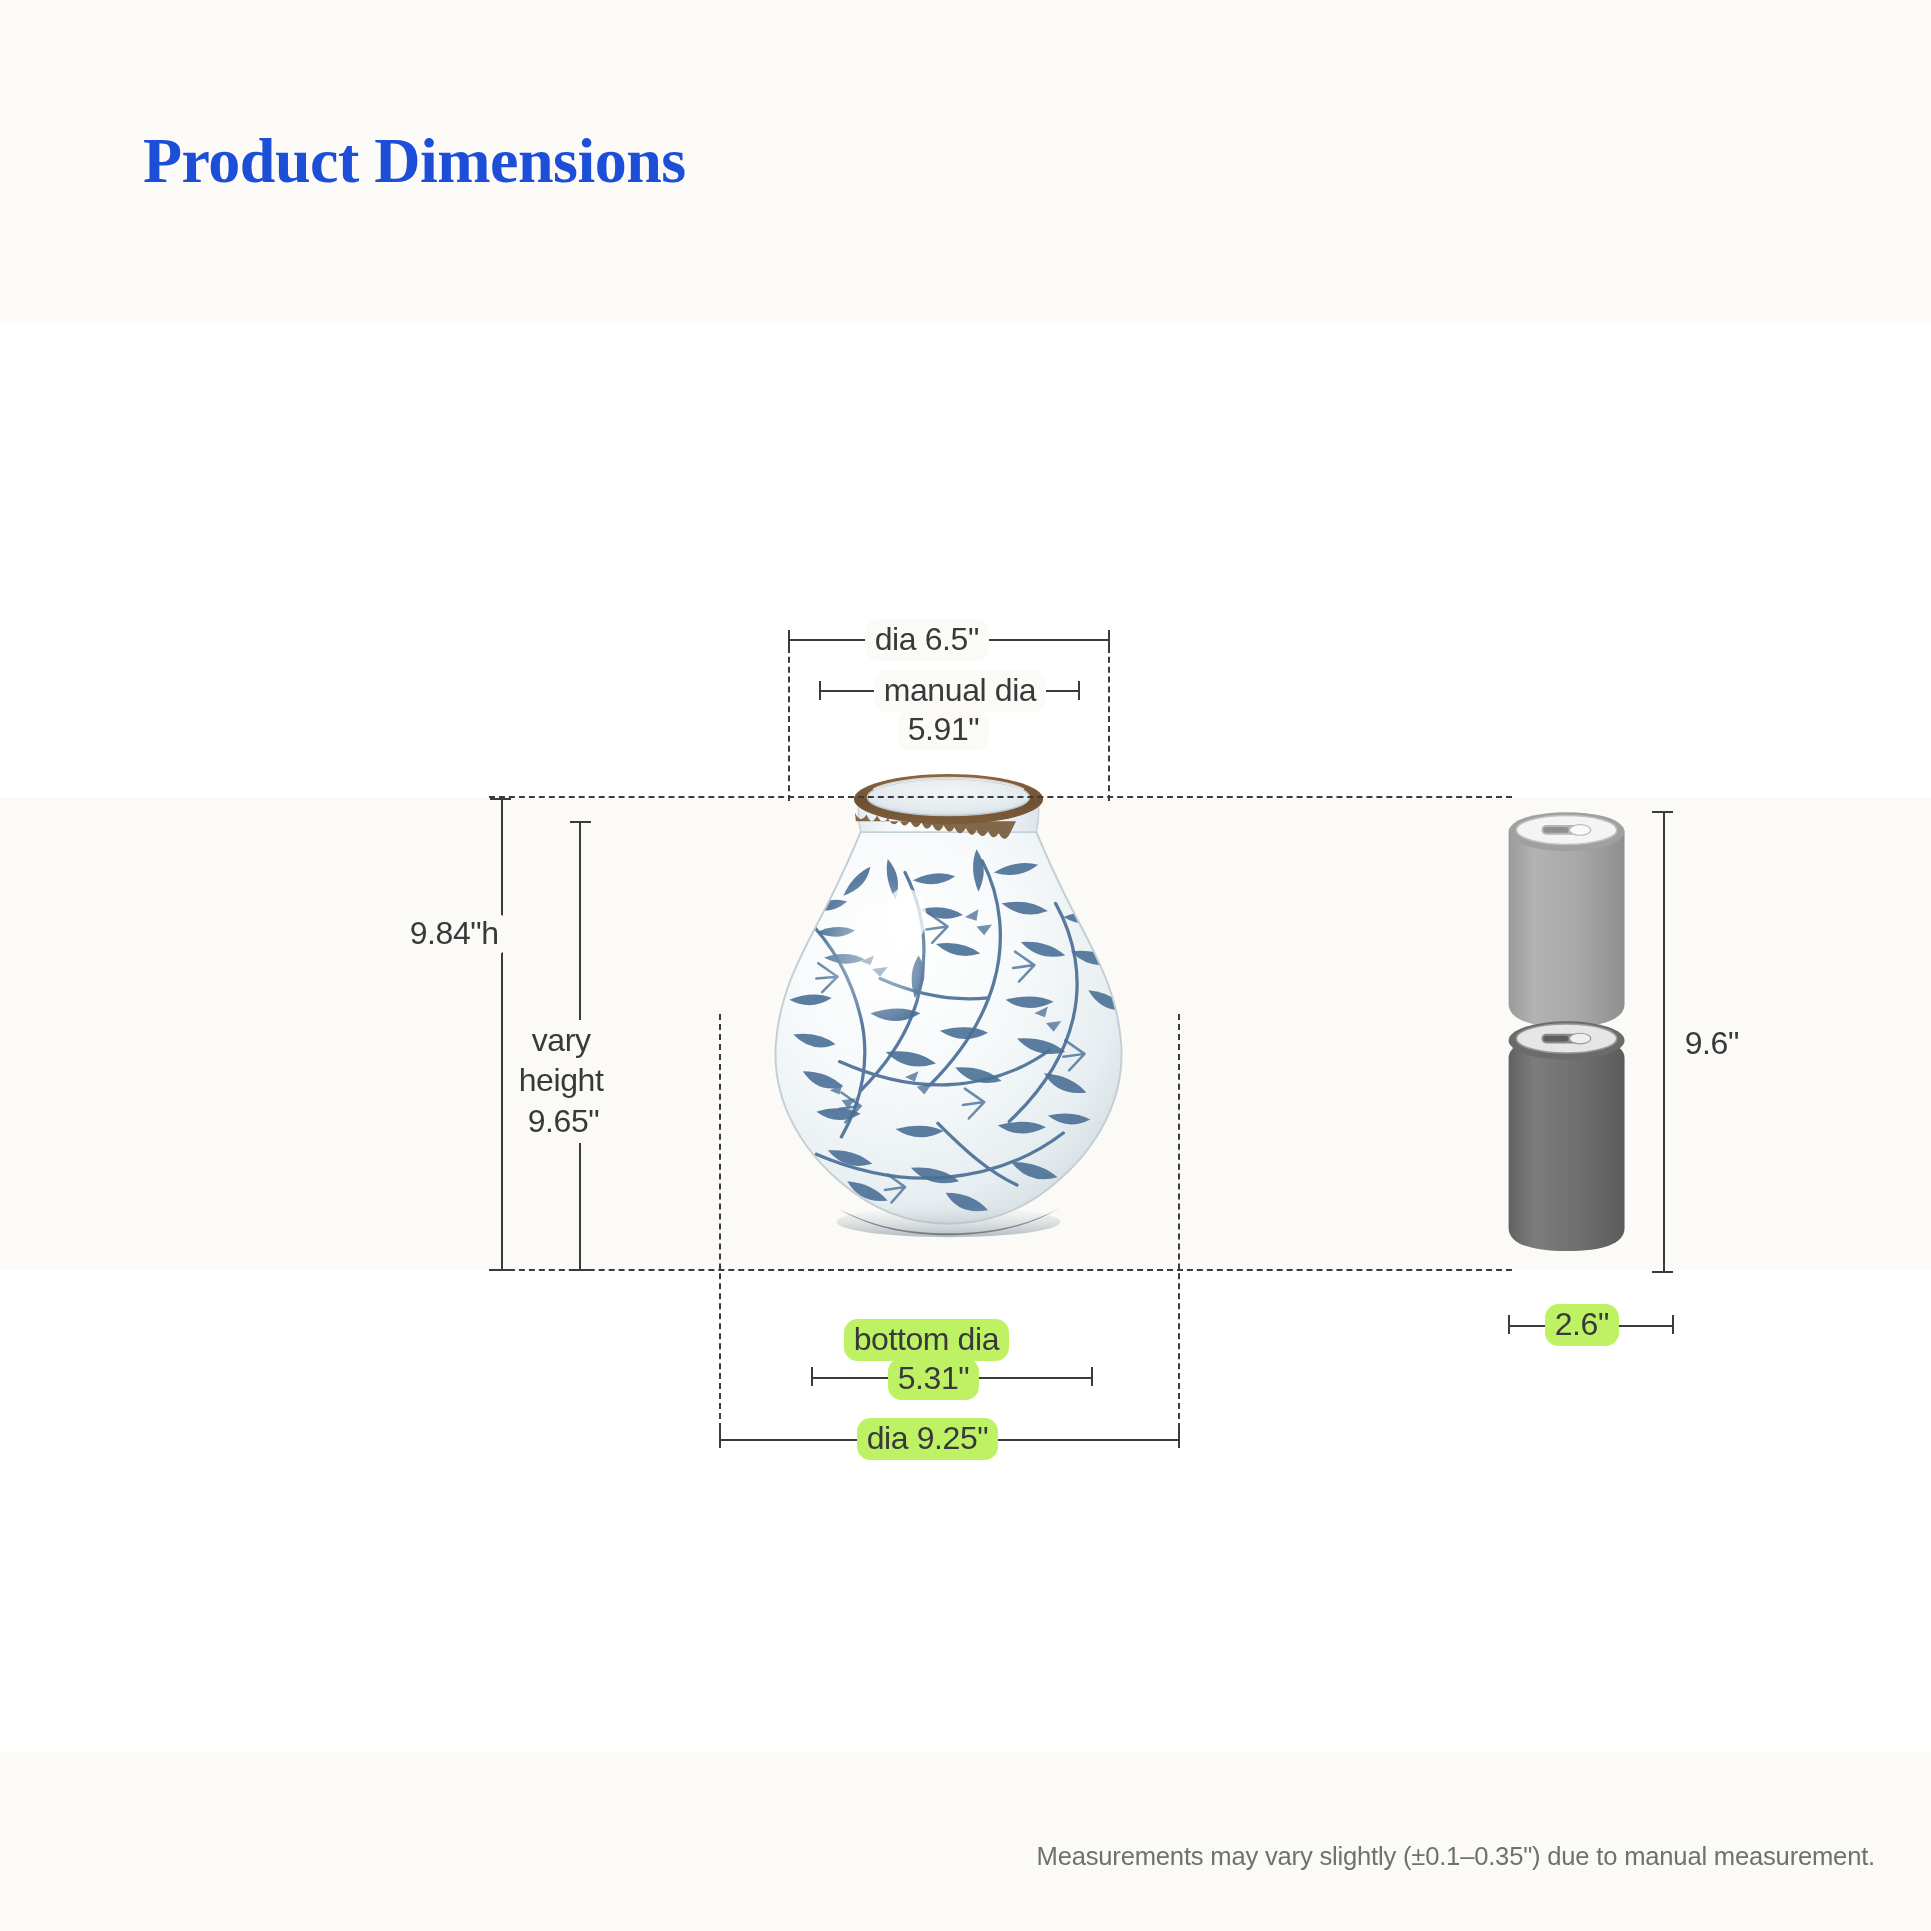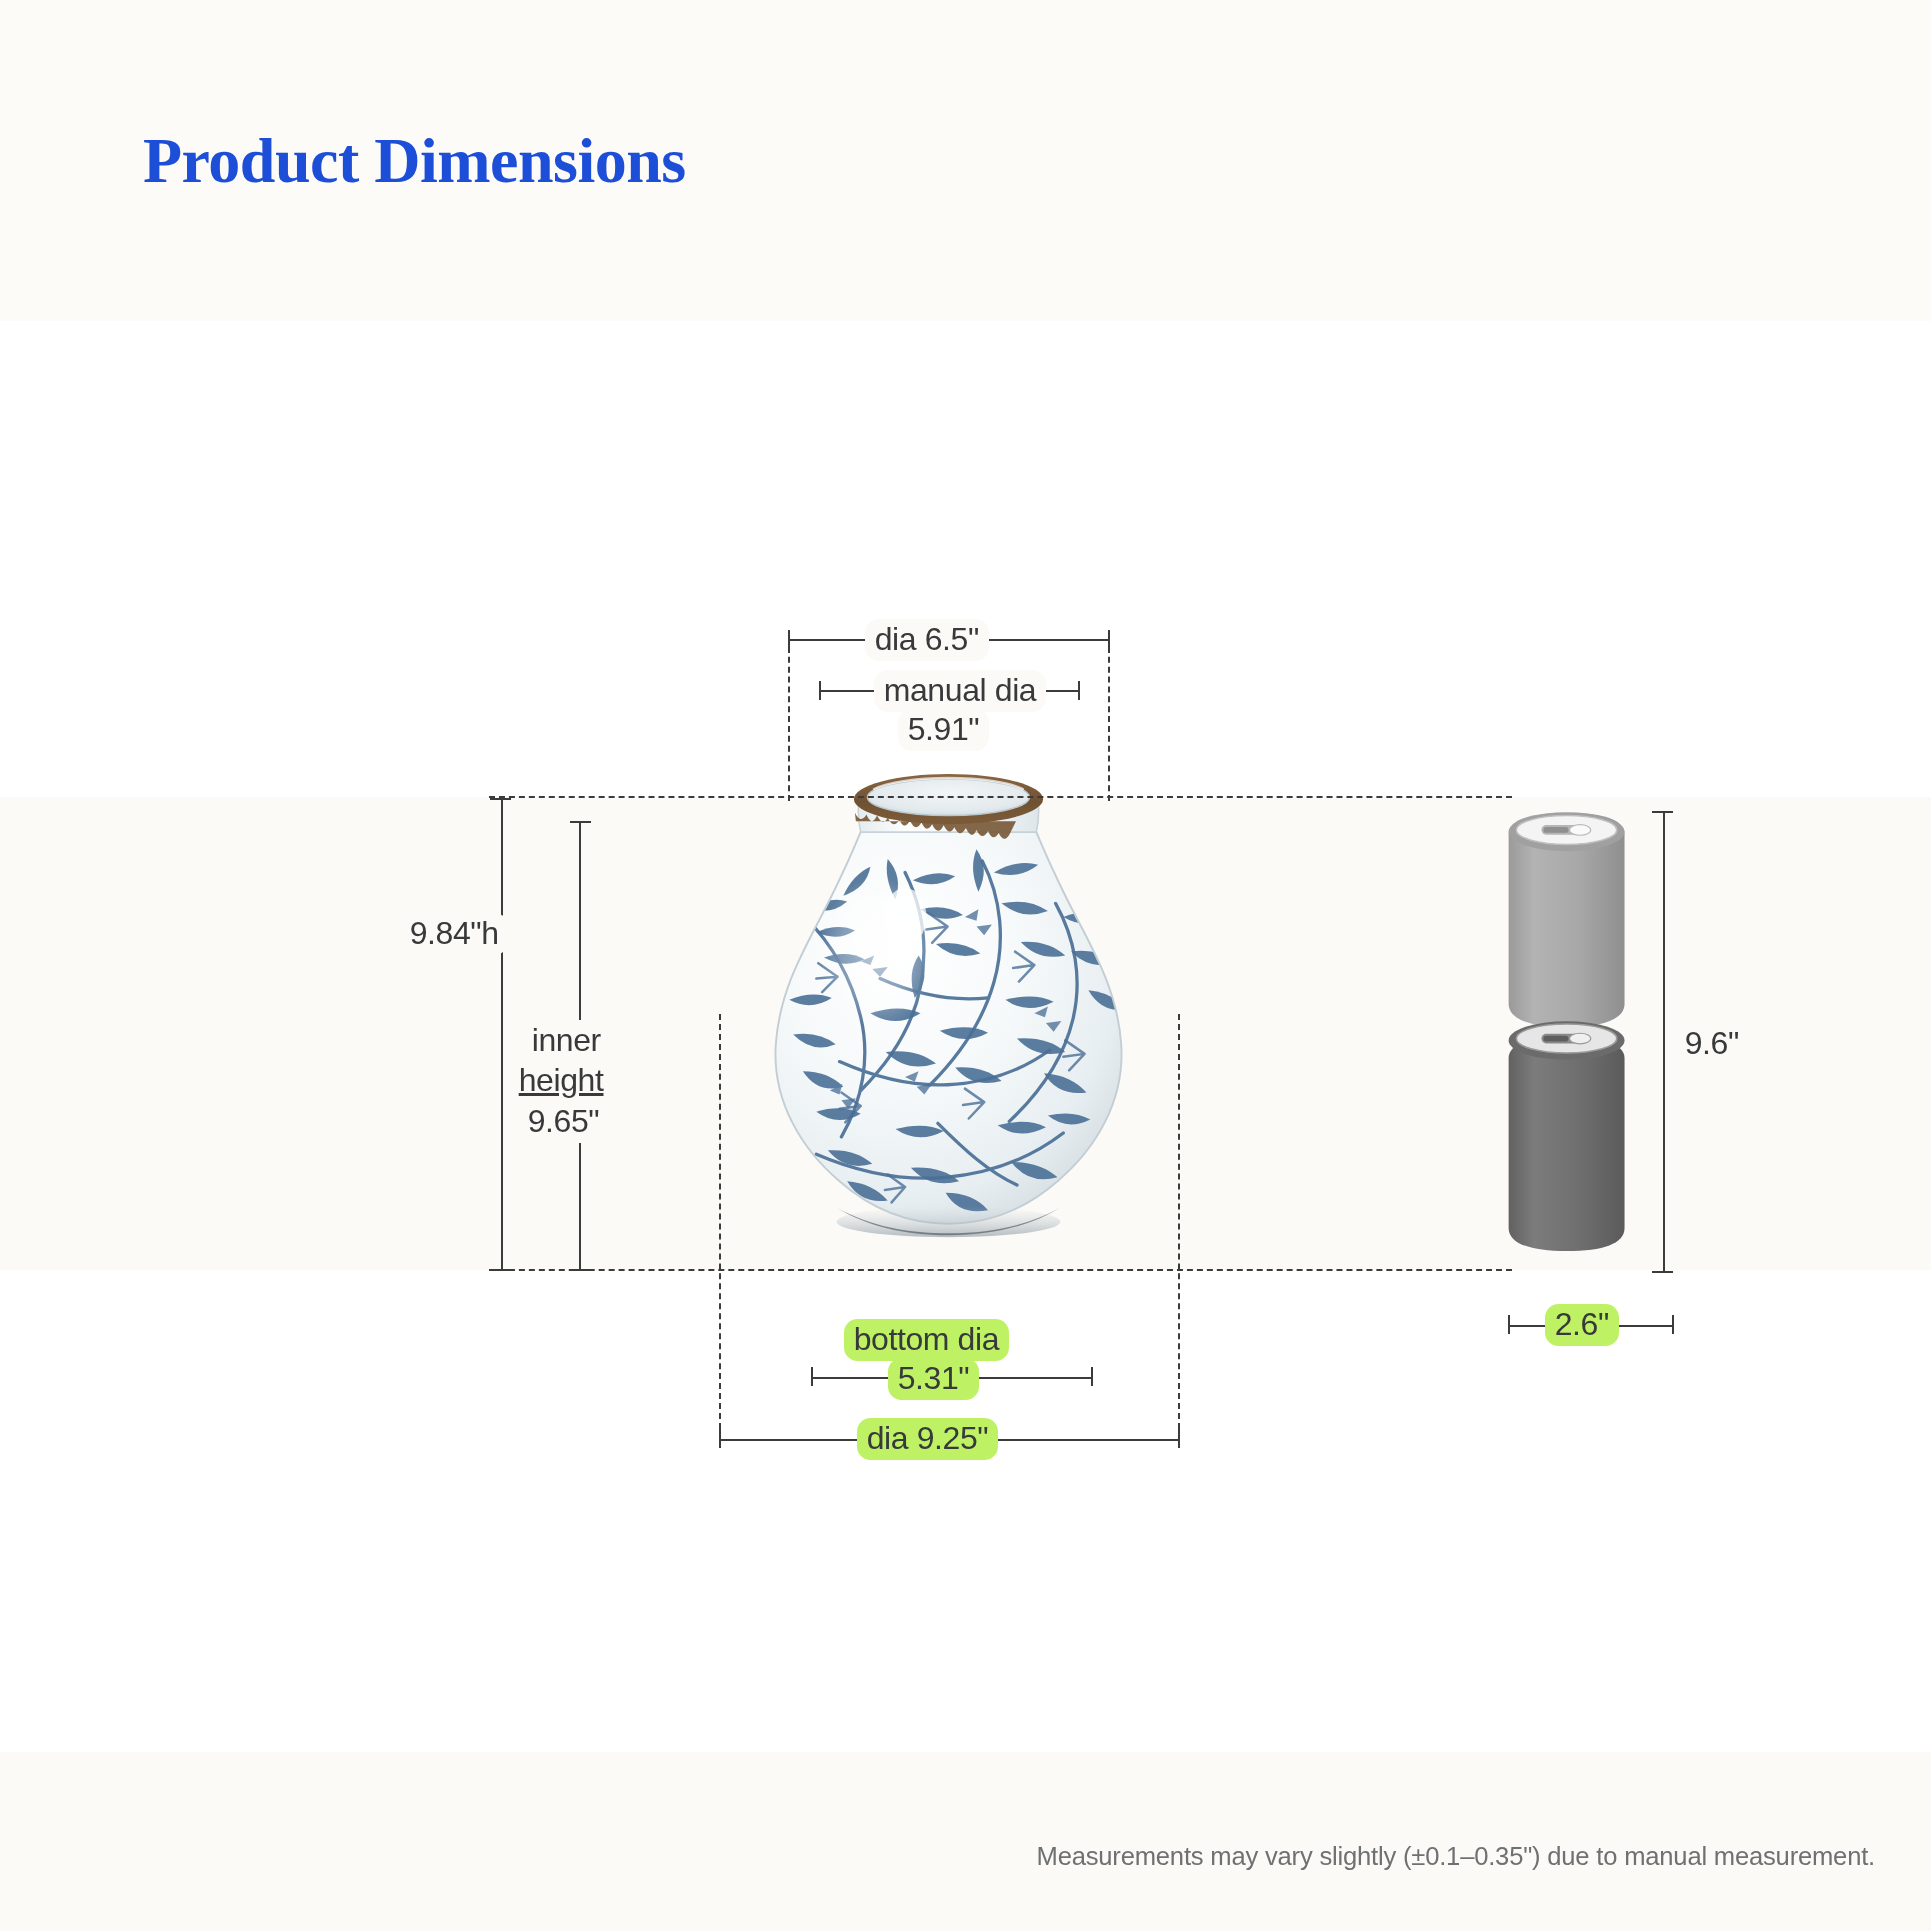--- a/index.html
+++ b/index.html
@@ -366,7 +366,7 @@
   <div class="solid-v" style="left:579px; top:821px; height:450px;"></div>
   <div class="cap-h" style="left:570px; top:821px; width:21px;"></div>
   <div class="cap-h" style="left:570px; top:1269px; width:21px;"></div>
-  <div class="dim-label" style="left:522px; top:1020px;">inner</div>
+  <div class="dim-label" style="left:522px; top:1020px;">vary</div>
   <div class="dim-label" style="left:509px; top:1060px;text-decoration:underline;">height</div>
   <div class="dim-label" style="left:518px; top:1101px;">9.65"</div>
 

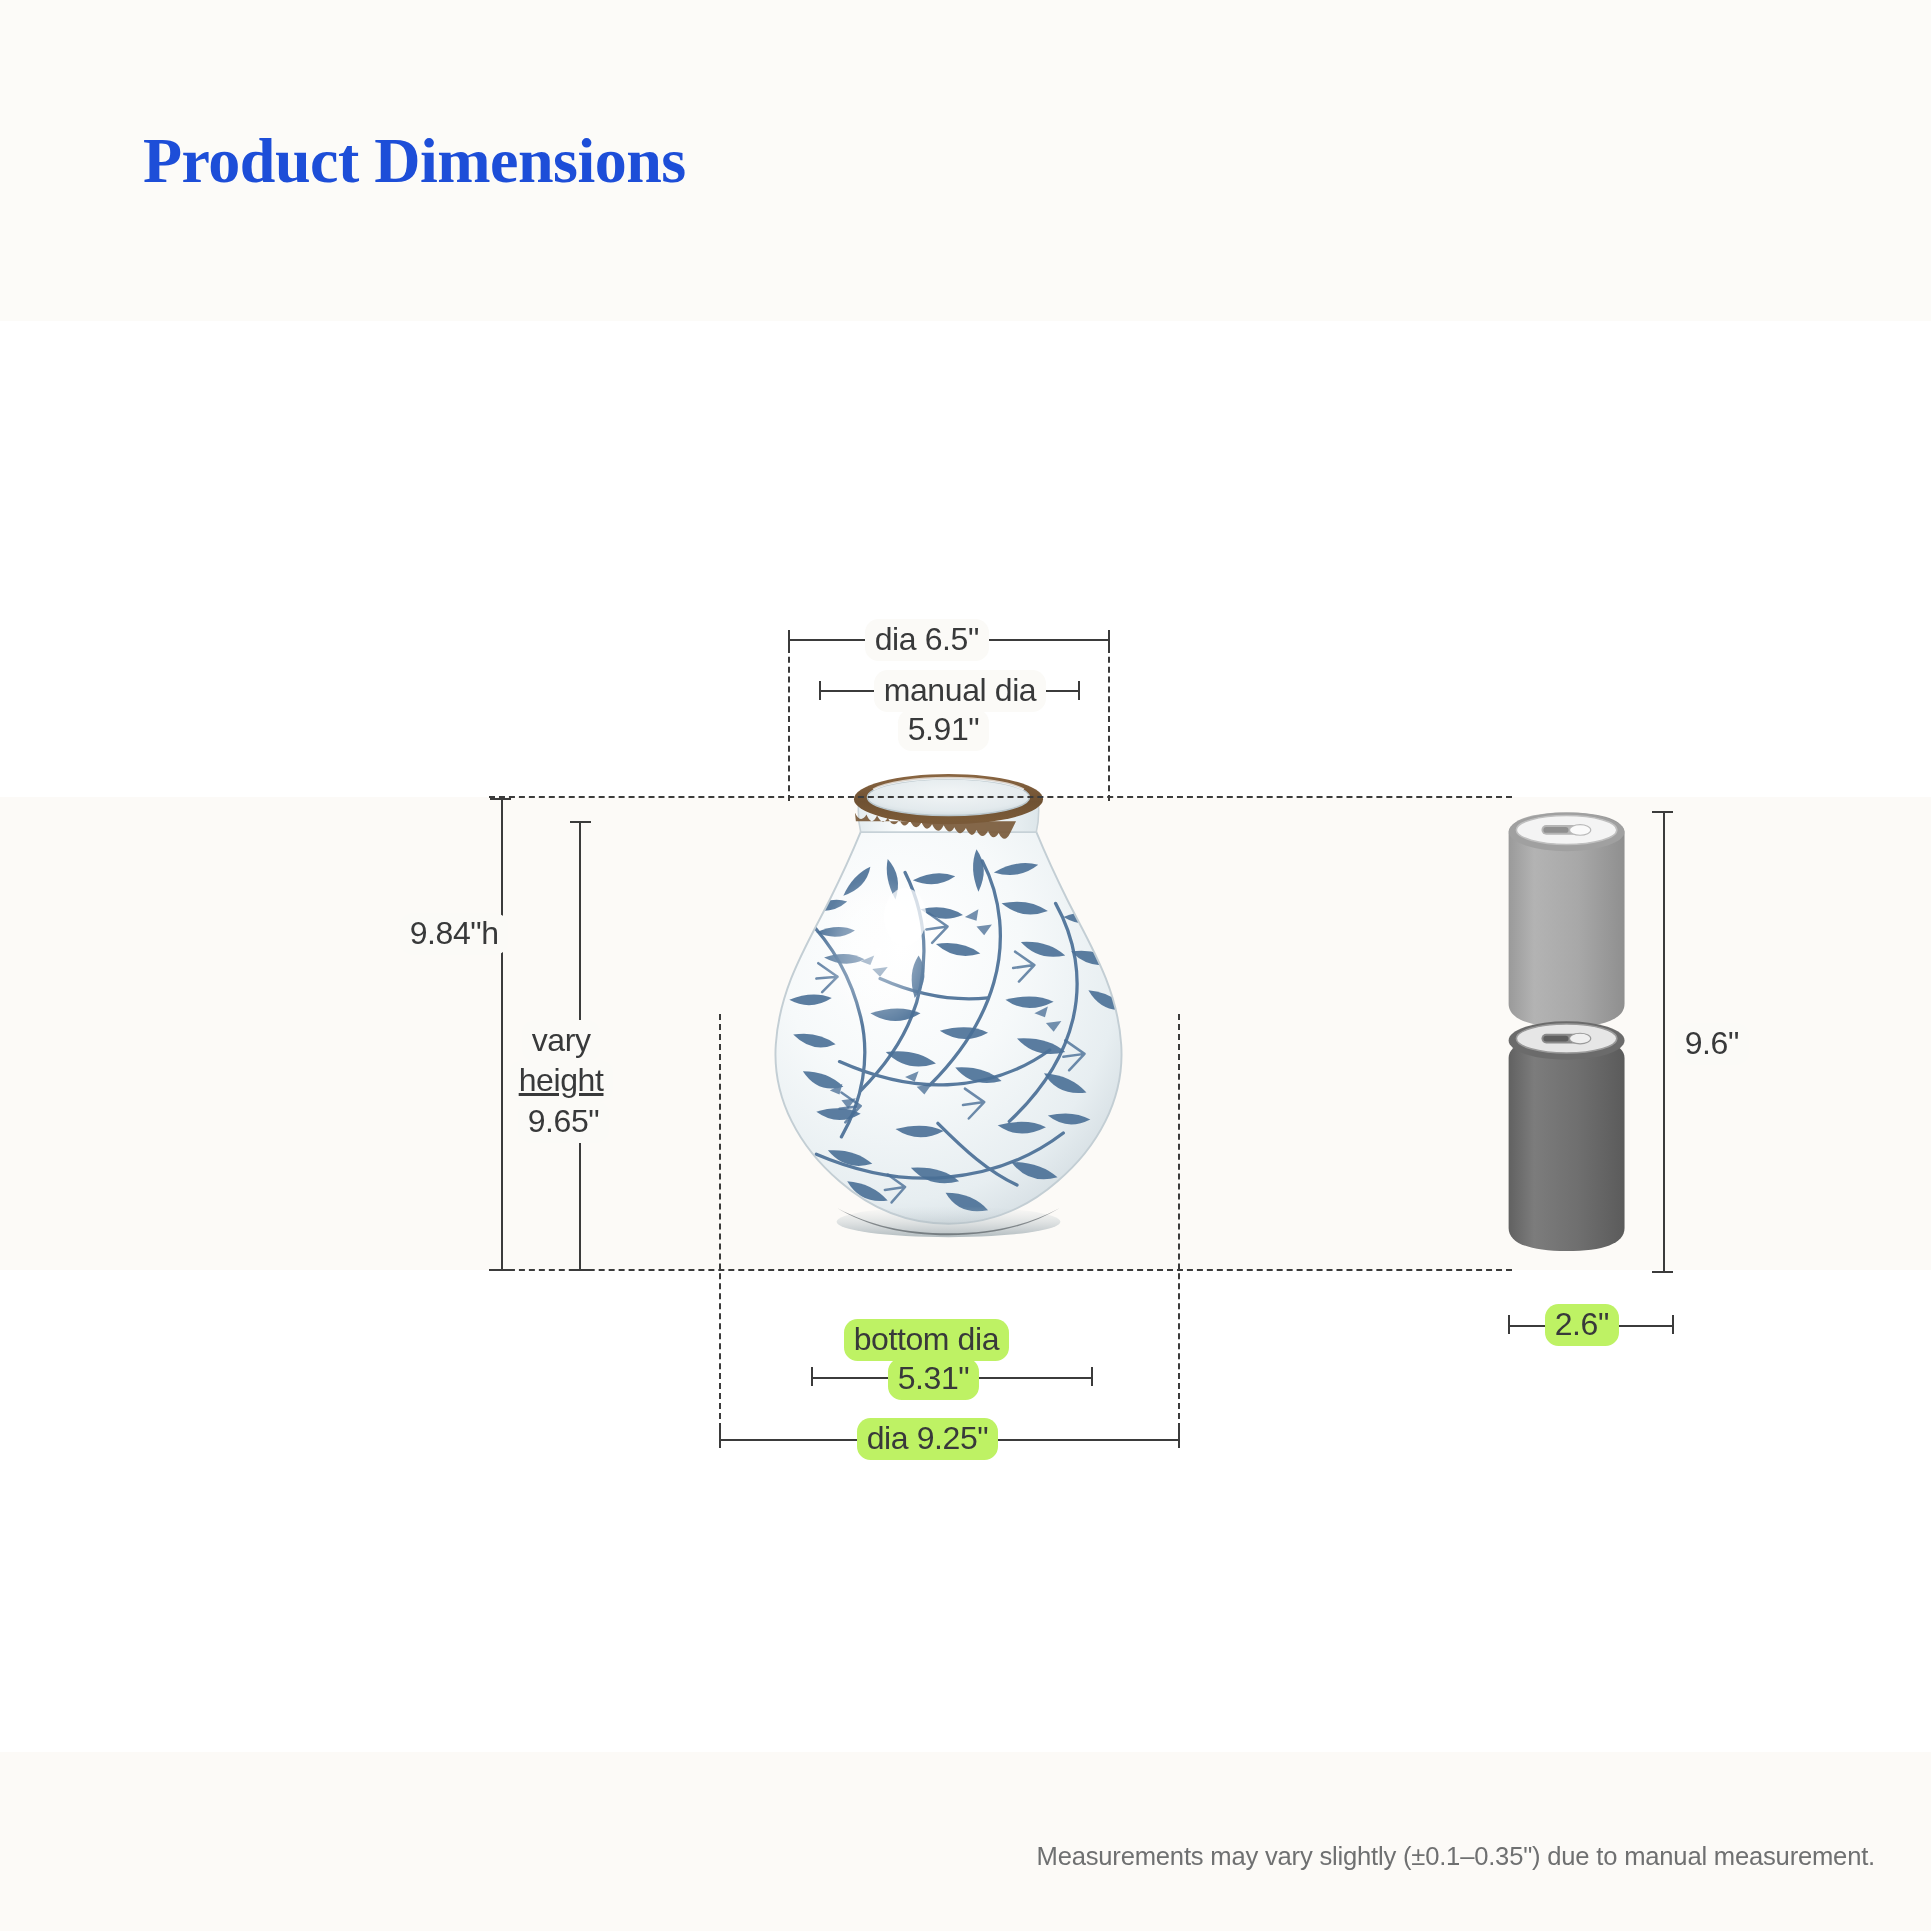--- a/index.html
+++ b/index.html
@@ -367,7 +367,7 @@
   <div class="cap-h" style="left:570px; top:821px; width:21px;"></div>
   <div class="cap-h" style="left:570px; top:1269px; width:21px;"></div>
   <div class="dim-label" style="left:522px; top:1020px;">vary</div>
-  <div class="dim-label" style="left:509px; top:1060px;text-decoration:underline;">height</div>
+  <div class="dim-label" style="left:509px; top:1060px;">height</div>
   <div class="dim-label" style="left:518px; top:1101px;">9.65"</div>
 
   <div class="dash-v" style="left:719px; top:1014px; height:415px;"></div>

